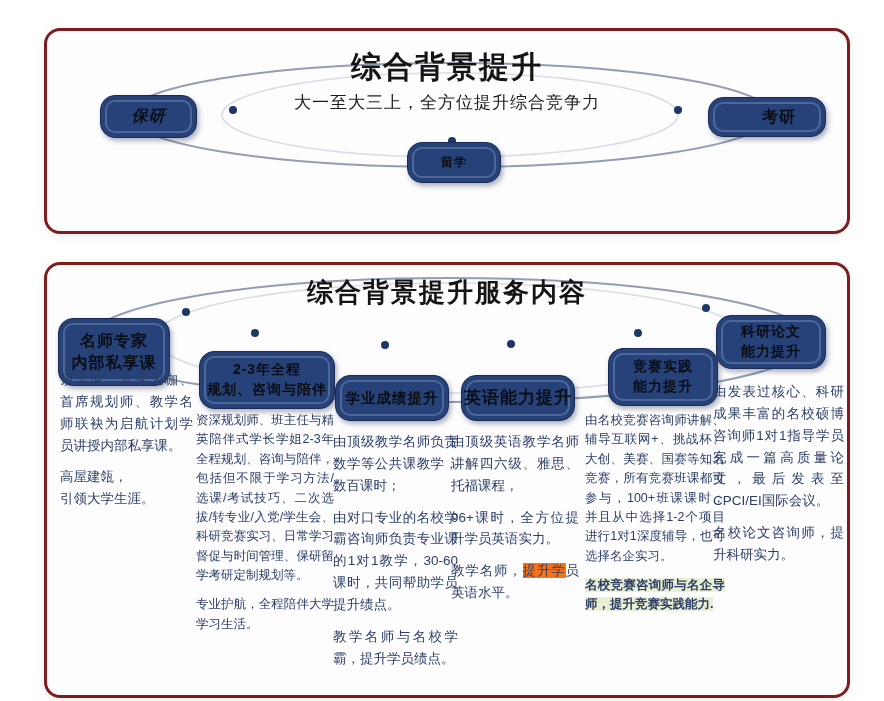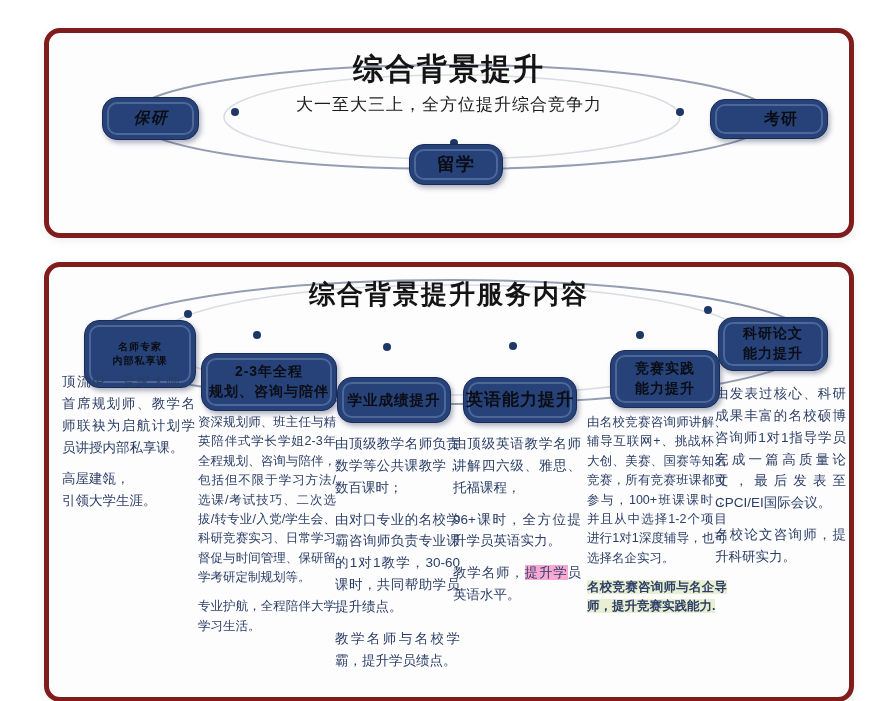--- a/index.html
+++ b/index.html
@@ -5,7 +5,7 @@
   html,body{margin:0;padding:0;background:#ffffff;}
   .page{position:relative;width:884px;height:701px;background:#ffffff;overflow:hidden;
         font-family:"Liberation Sans","DejaVu Sans",sans-serif;}
-  .card{position:absolute;background:#fdfdfe;border:5px solid #7f1d1d;border-radius:16px;
+  .card{position:absolute;background:#fdfdfe;border:3px solid #7f1d1d;border-radius:16px;
         box-shadow:0 2px 8px rgba(120,125,140,0.14);}
   #card1{left:44px;top:28px;width:800px;height:200px;}
   #card2{left:44px;top:262px;width:800px;height:430px;}

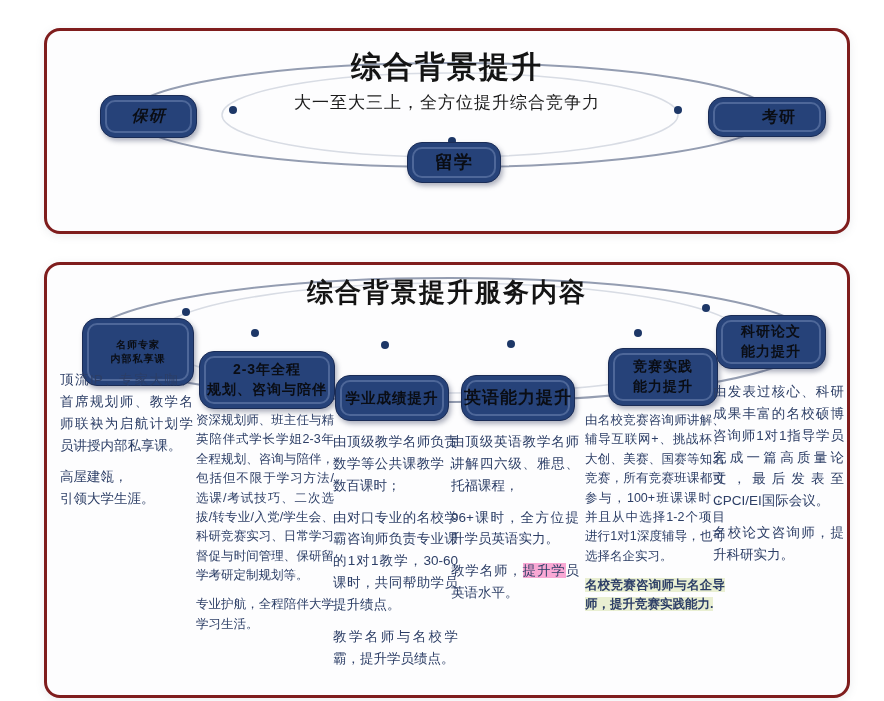--- a/index.html
+++ b/index.html
@@ -56,7 +56,7 @@
         <div class="pill" style="left: 661px; top: 66px; width: 92px; height: 38px; font-size: 16px; padding-left: 24px;">
           <div class="pill-line">考研</div>
         </div>
-        <div class="pill" style="left: 360px; top: 111px; width: 92px; height: 39px; font-size: 18px; font-family: Liberation Serif, serif;">
+        <div class="pill" style="left: 360px; top: 111px; width: 92px; height: 39px; font-size: 12px; font-family: Liberation Serif, serif;">
           <div class="pill-line">留学</div>
         </div>
       </div>

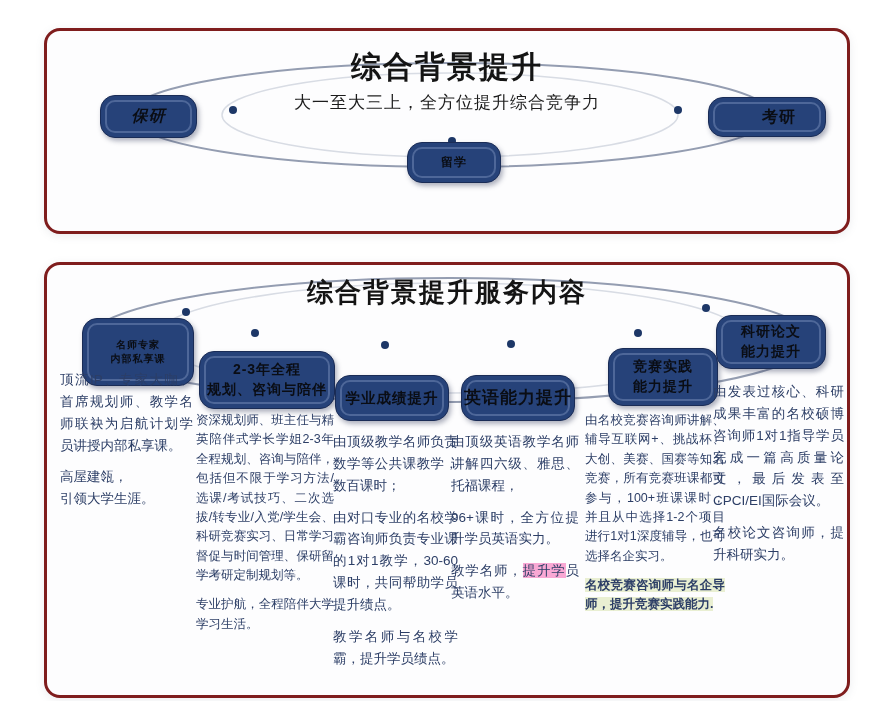--- a/index.html
+++ b/index.html
@@ -77,7 +77,7 @@
       </div>
     <h1 class="big-title" id="title2">综合背景提升服务内容</h1>
     <div id="pills2">
-        <div class="pill" style="left: 35px; top: 53px; width: 110px; height: 66px; font-size: 10px;">
+        <div class="pill" style="left: 11px; top: 53px; width: 110px; height: 66px; font-size: 16px;">
           <div class="pill-line">名师专家</div>
           <div class="pill-line">内部私享课</div>
         </div>

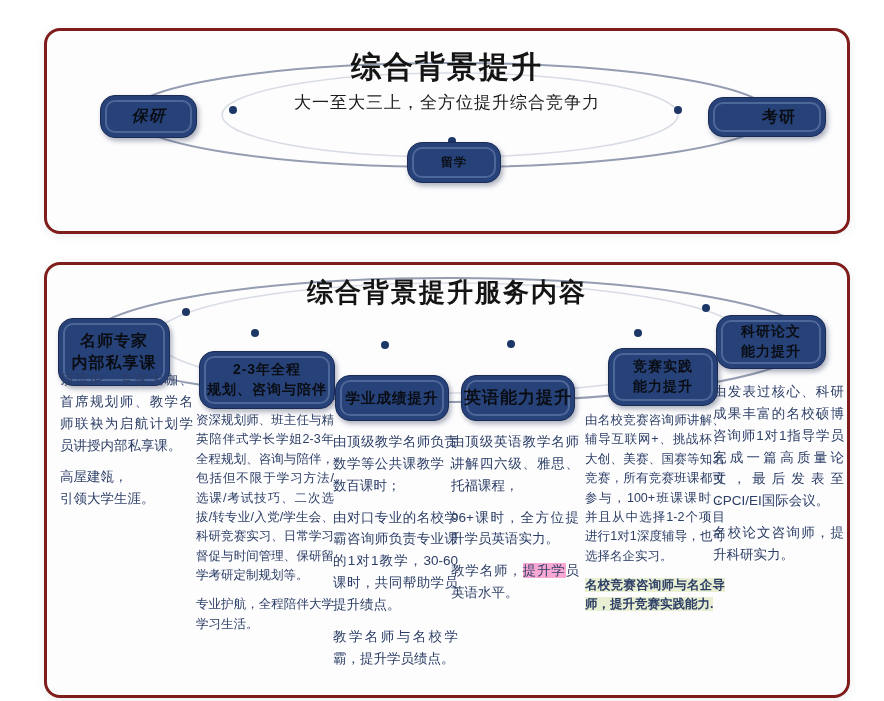--- a/index.html
+++ b/index.html
@@ -30,7 +30,7 @@
   .fs-dense{font-size:12.5px;line-height:1.55;}
   .strong-highlight{font-weight:700;}
   .strong-highlight span{background:#e9efd2;}
-  .hl-pink{background:#f9a8d4;}
+  .hl-pink{background:#f97316;}
 </style>
 </head>
 <body>

